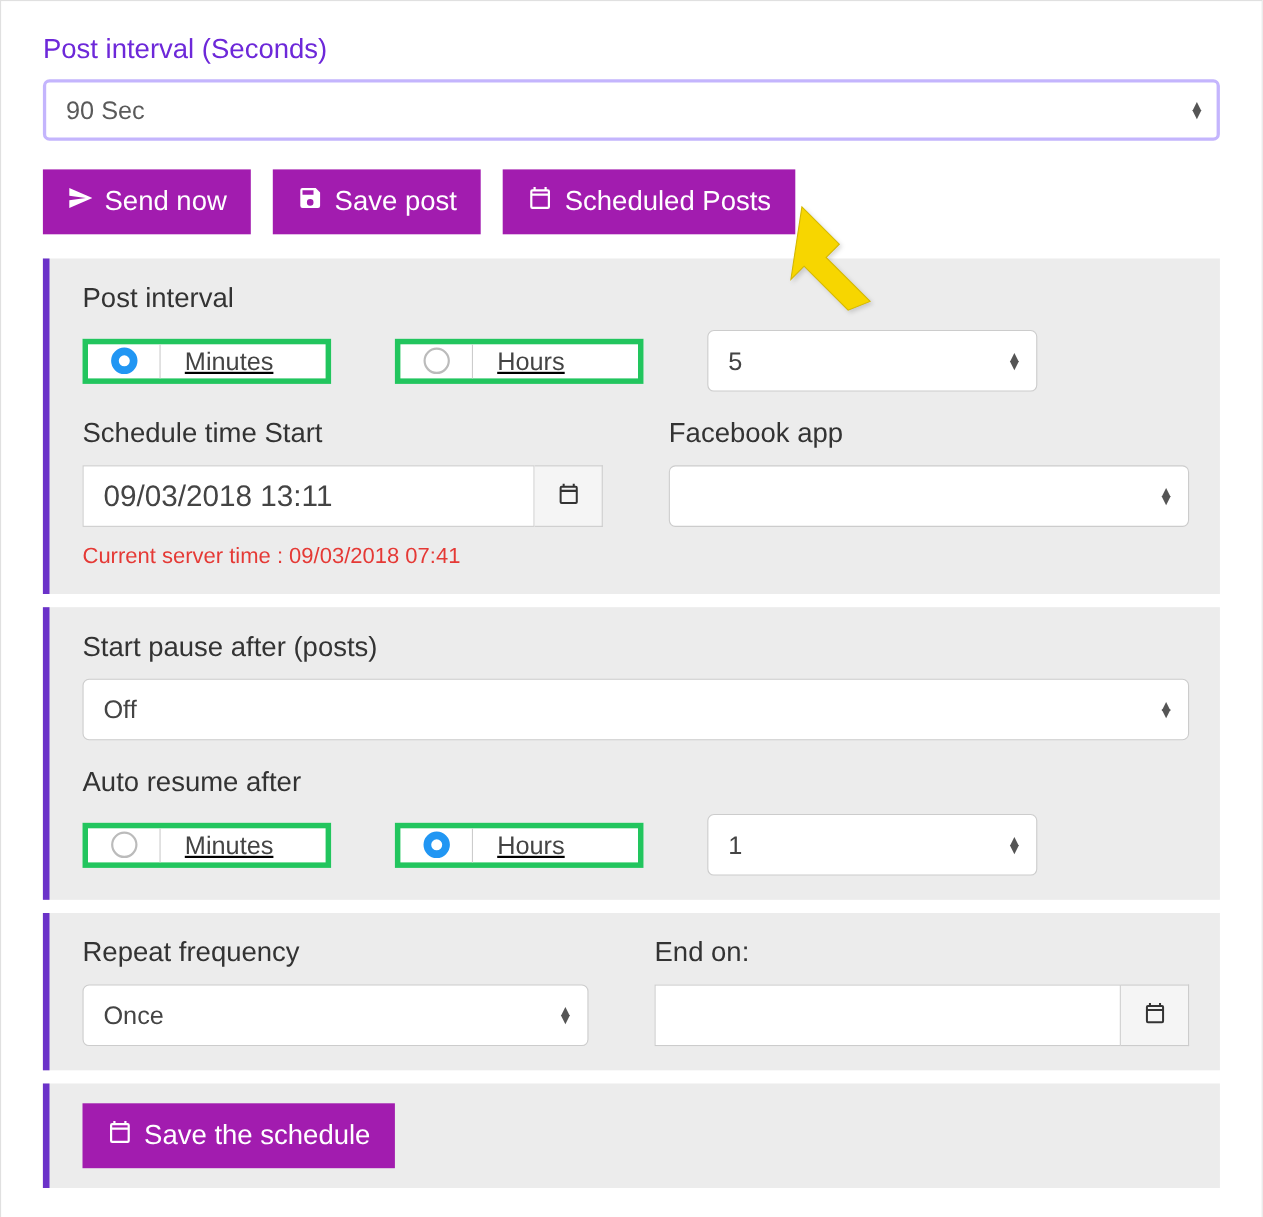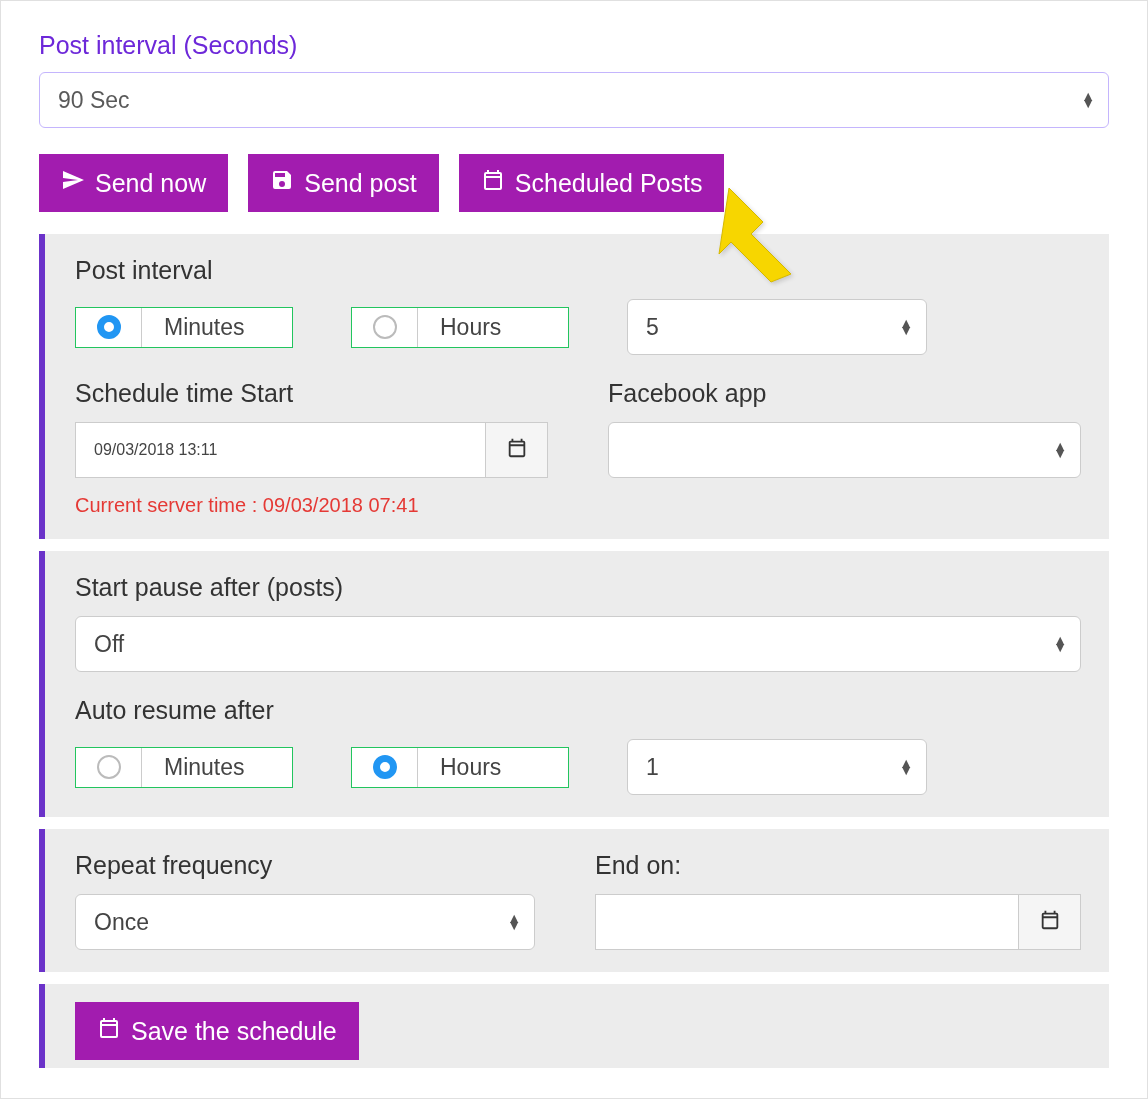--- a/index.html
+++ b/index.html
@@ -23,7 +23,7 @@
 .main-select {
   width: 100%;
   height: 56px;
-  border: 1px solid #c4b5fd;
+  border: 3px solid #c4b5fd;
   border-radius: 6px;
   background: #fff;
   font-size: 23px;

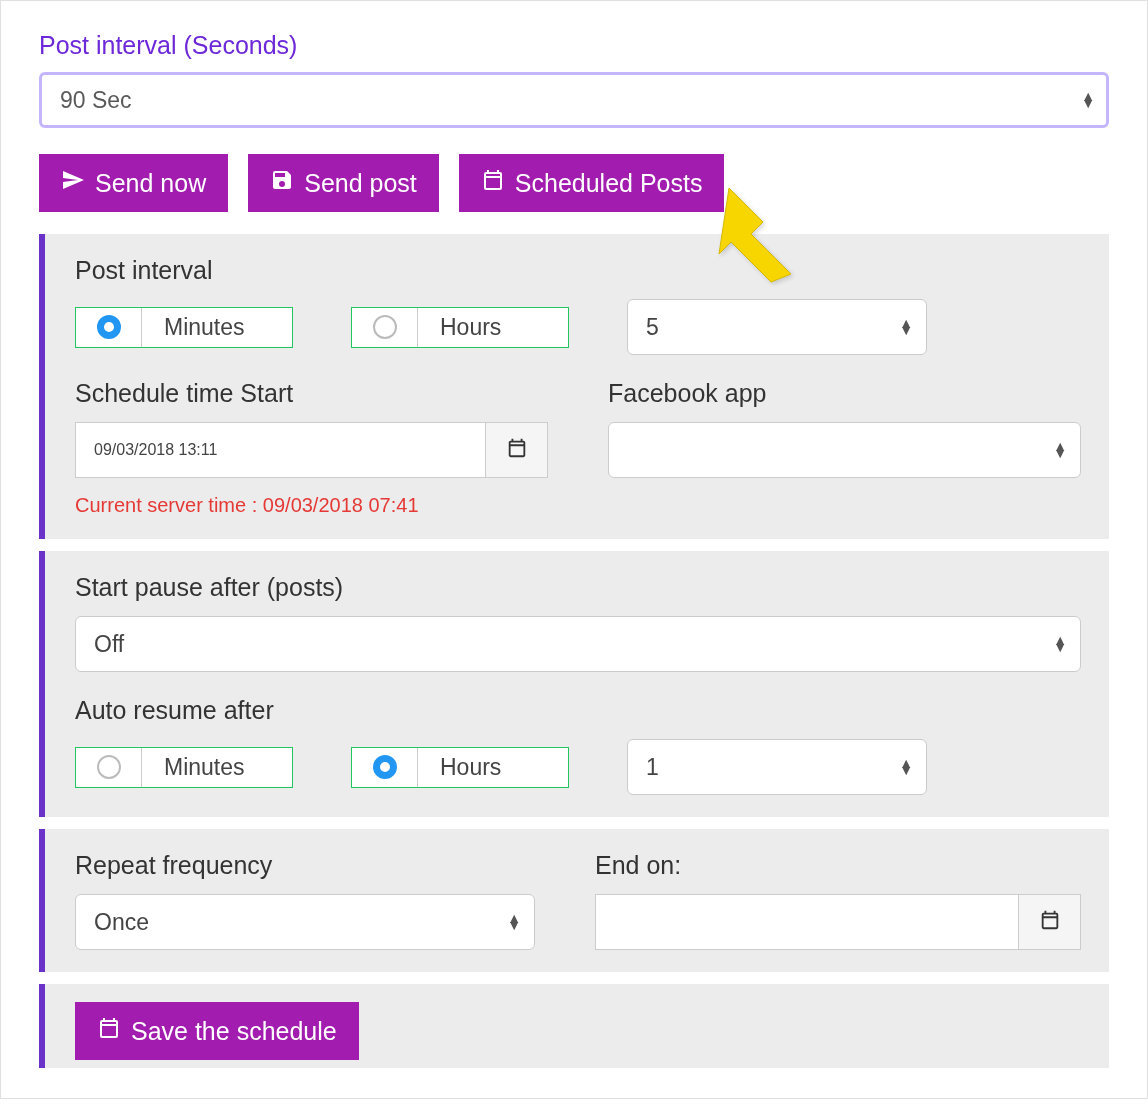--- a/index.html
+++ b/index.html
@@ -216,7 +216,7 @@
             <path d="M17 3H5a2 2 0 0 0-2 2v14a2 2 0 0 0 2 2h14a2 2 0 0 0 2-2V7l-4-4zm-5 16a3 3 0 1 1 0-6 3 3 0 0 1 0 6zm3-10H5V5h10v4z"></path>
           </svg>
       </span>
-      <span>Send post</span>
+      <span>Save post</span>
     </button>
     <button class="btn">
       <span>

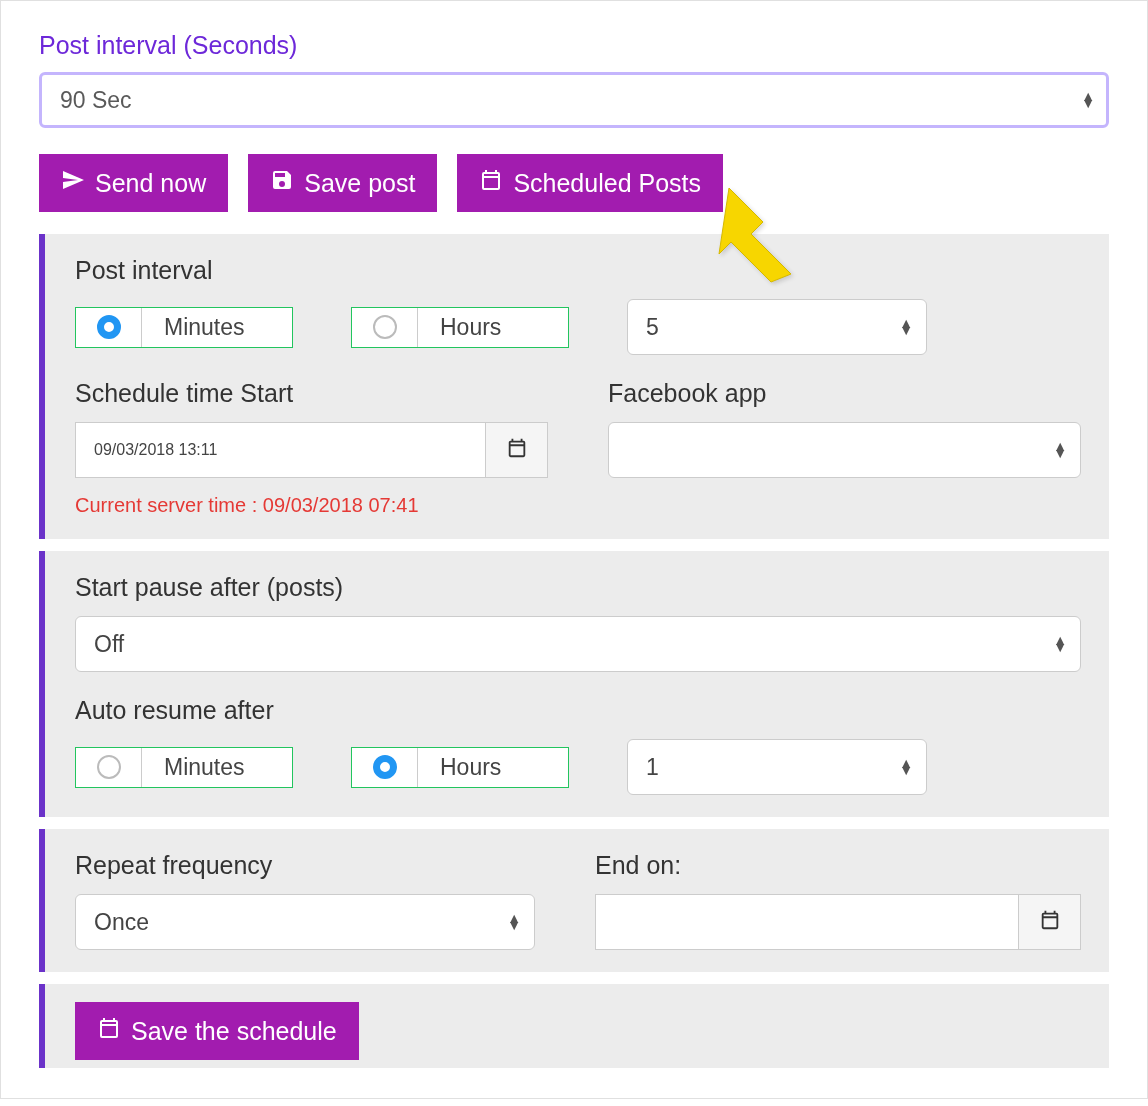--- a/index.html
+++ b/index.html
@@ -95,8 +95,9 @@
   display: flex;
   align-items: center;
   background: #fff;
-  border: 1px solid #22c55e;
+  border: 5px solid #22c55e;
   height: 41px;
+  text-decoration: underline;
 }
 .radio-box {
   width: 66px;

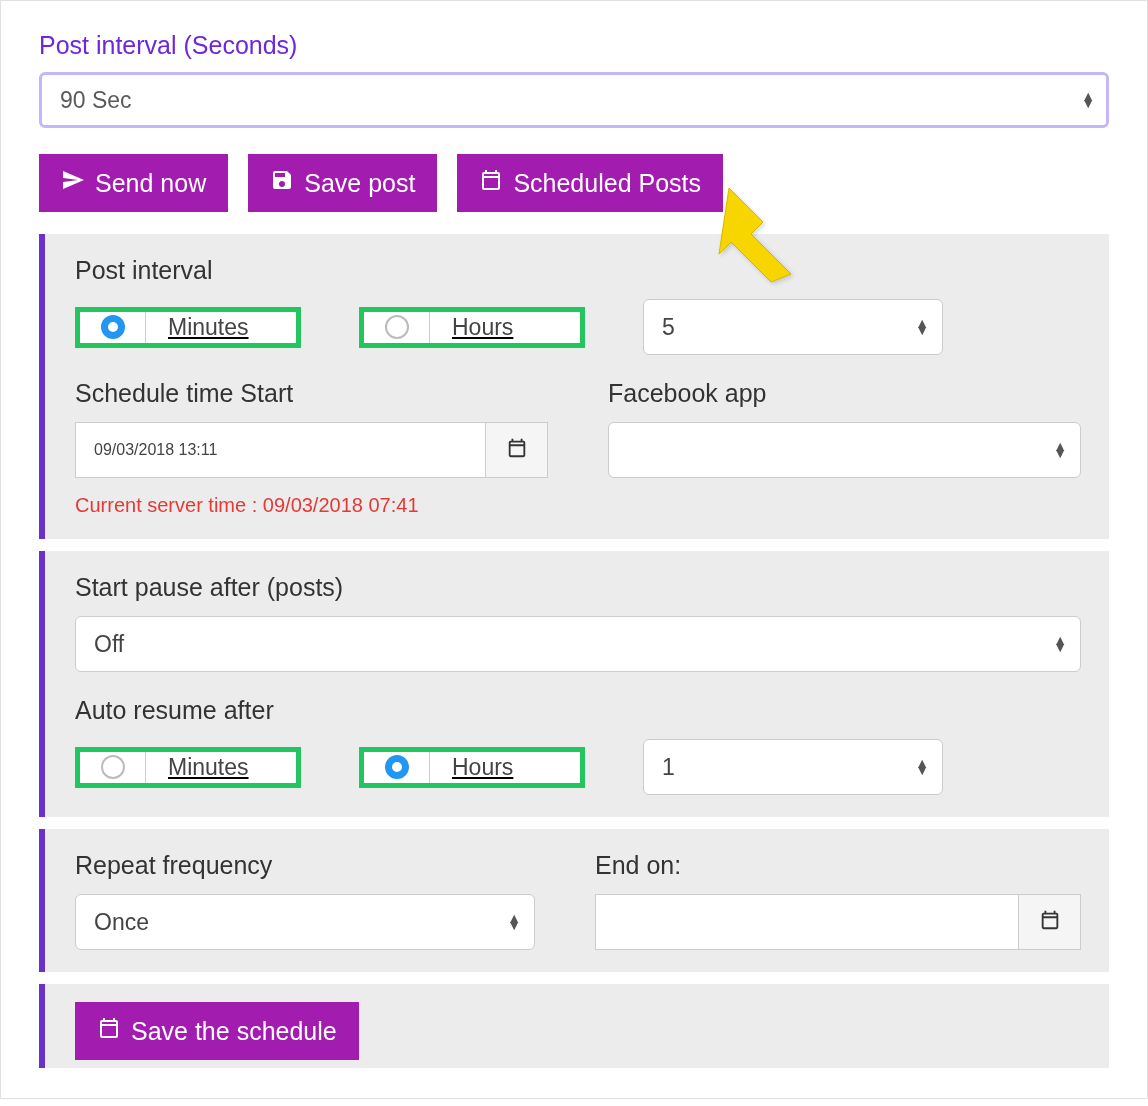--- a/index.html
+++ b/index.html
@@ -144,7 +144,7 @@
   flex: 1;
   border: 1px solid #ccc;
   background: #fff;
-  font-size: 16px;
+  font-size: 27px;
   padding: 0 18px;
   color: #444;
 }

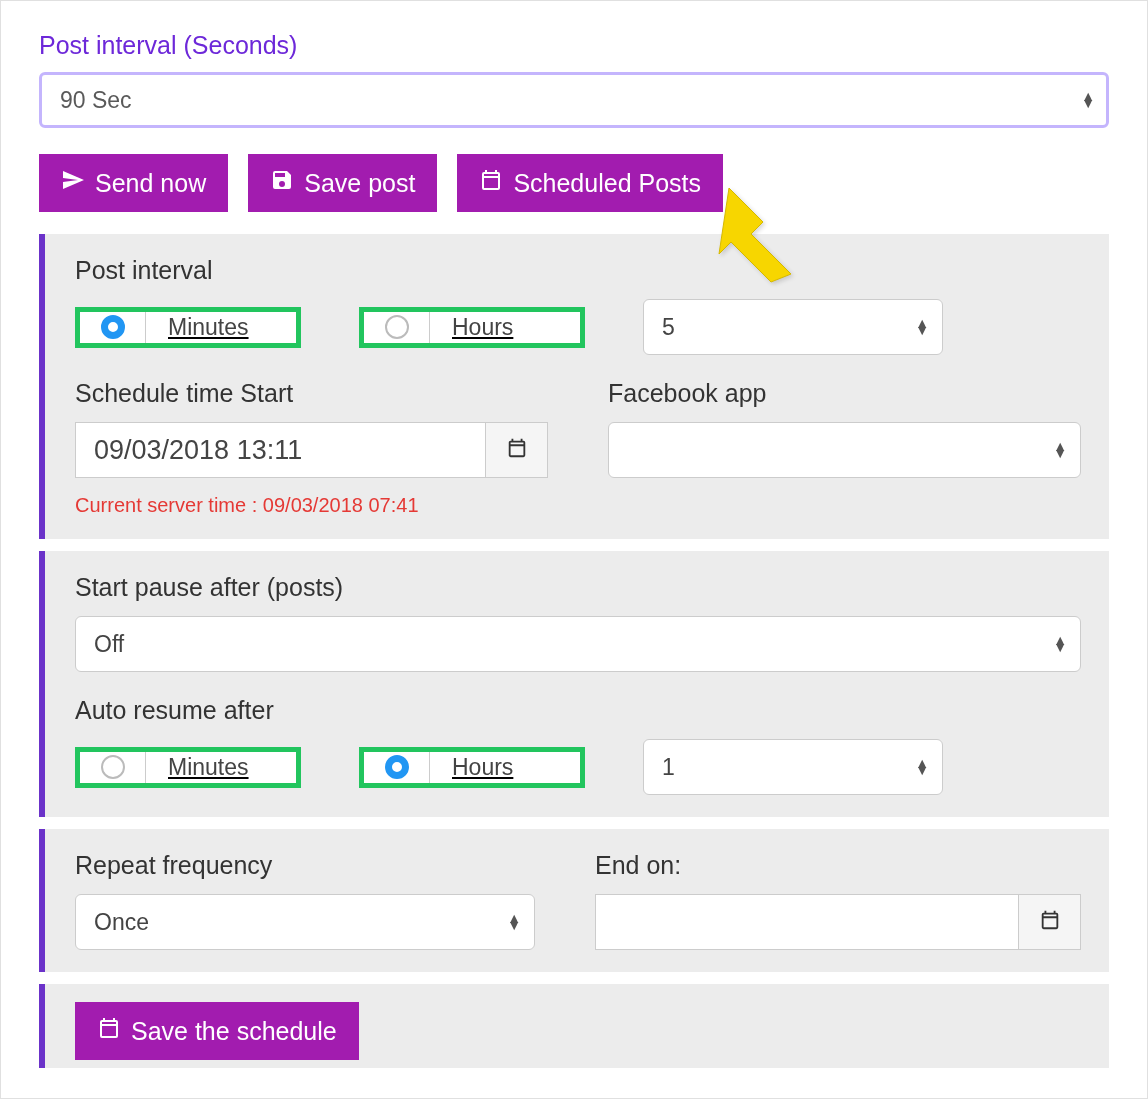--- a/index.html
+++ b/index.html
@@ -346,7 +346,7 @@
     </div>
   </div>
 
-  <div class="panel" style="margin-top:12px; padding-top:18px; padding-bottom:8px;">
+  <div class="panel" style="margin-top:12px; padding-top:18px; padding-bottom:18px;">
     <button class="btn">
       <span>
         <svg width="24" height="24" viewBox="0 0 24 24">

